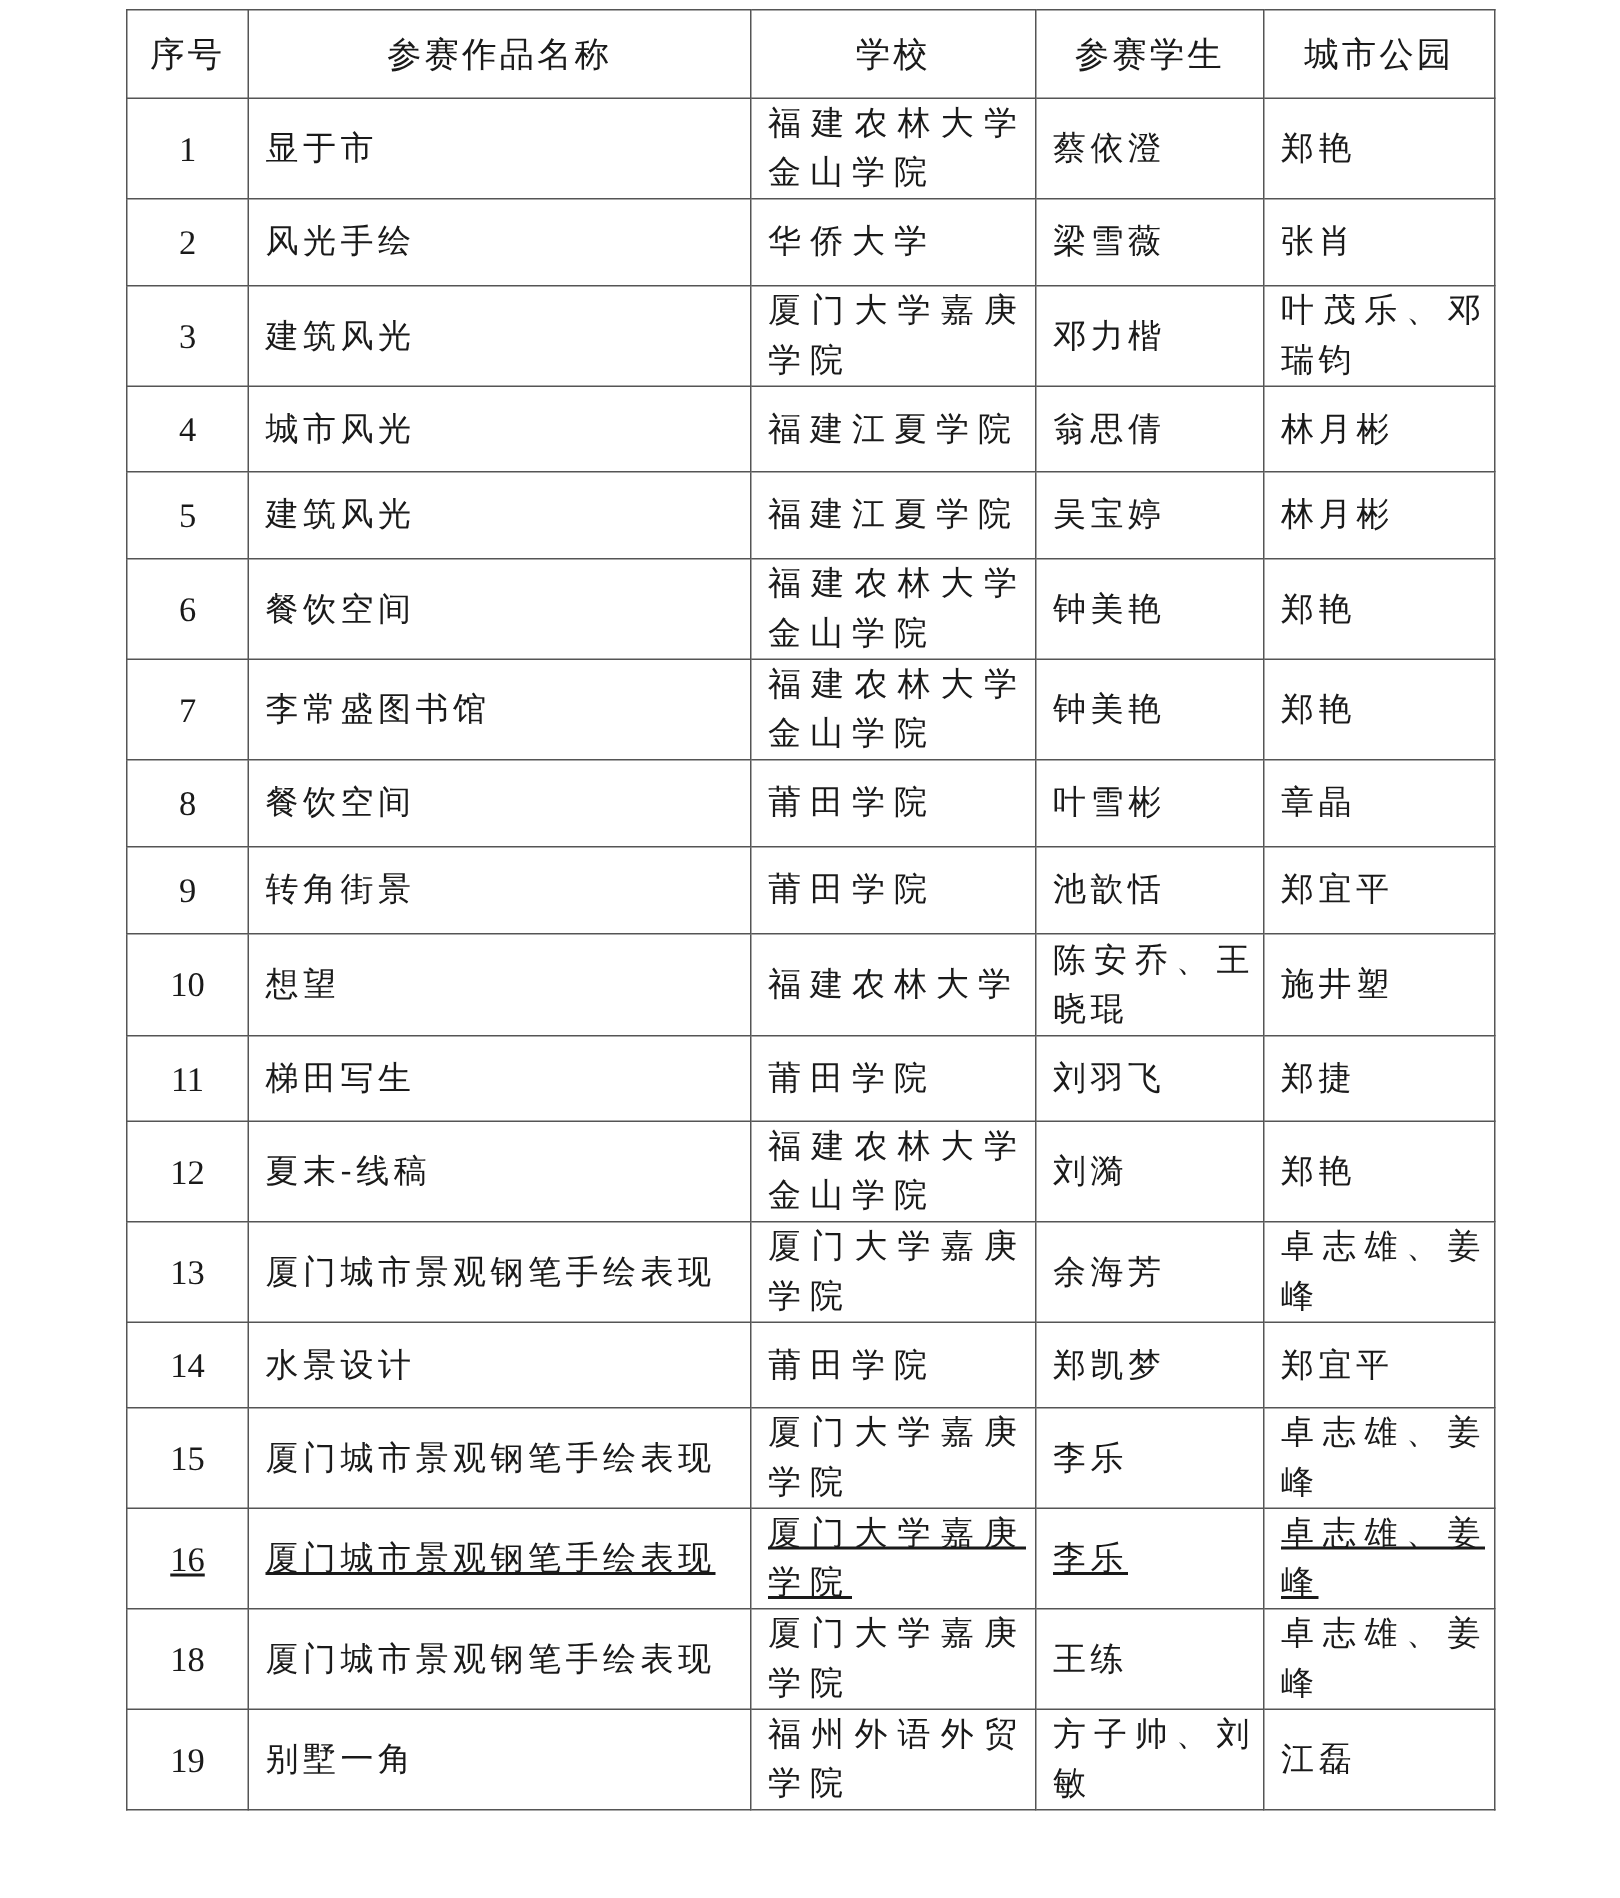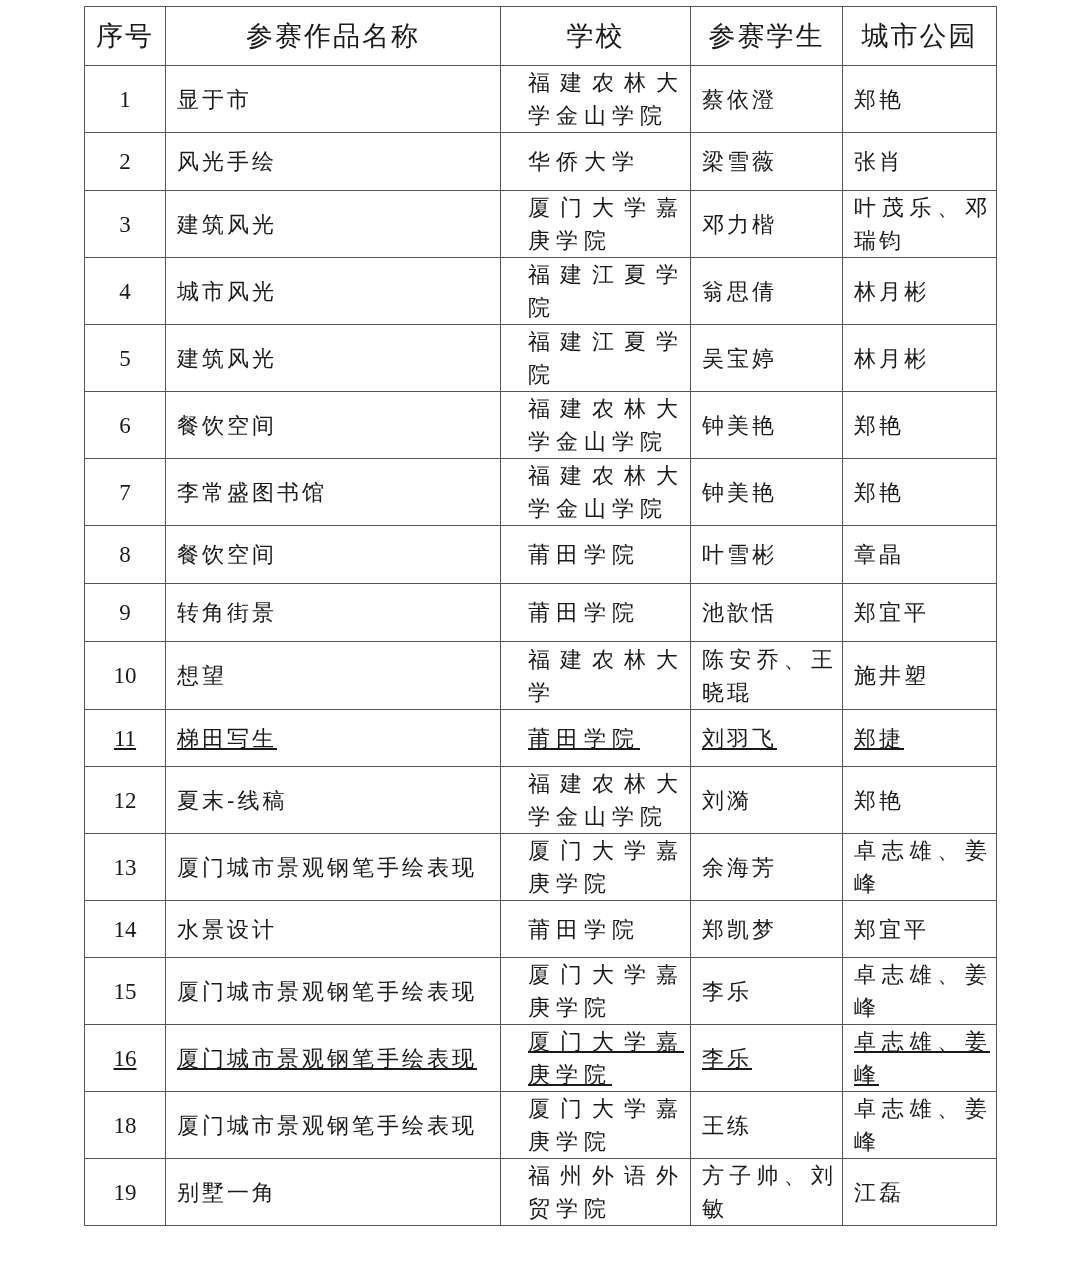--- a/index.html
+++ b/index.html
@@ -8,7 +8,7 @@
   table { position: absolute; left: 84px; top: 6px; border-collapse: collapse;
           table-layout: fixed; width: 912px; }
   td, th { border: 1.5px solid #555; padding: 0; vertical-align: middle; overflow: hidden; }
-  th { font-weight: normal; font-size: 27px; text-align: center; height: 58px; letter-spacing: 2px; }
+  th { font-weight: normal; font-size: 23px; text-align: center; height: 58px; letter-spacing: 2px; }
   td { font-size: 22px; line-height: 33px; }
   td.num { text-align: center; font-family: "Liberation Serif", "DejaVu Serif", serif; font-size: 23px; }
   td.txt { padding-left: 11px; padding-right: 6px; letter-spacing: 3px; }

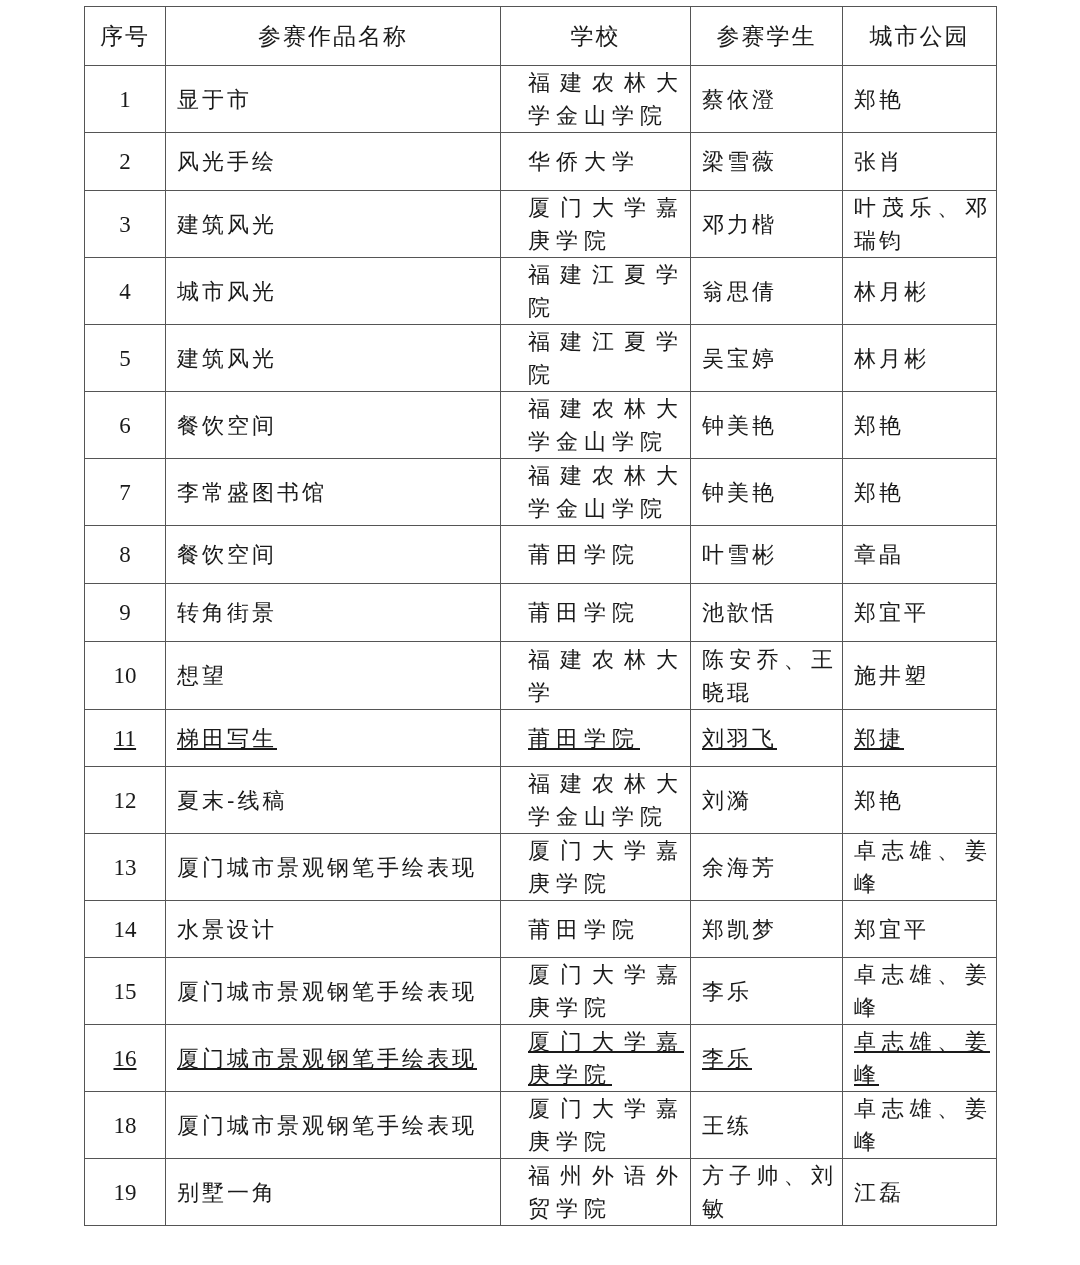--- a/index.html
+++ b/index.html
@@ -12,7 +12,7 @@
   td { font-size: 22px; line-height: 33px; }
   td.num { text-align: center; font-family: "Liberation Serif", "DejaVu Serif", serif; font-size: 23px; }
   td.txt { padding-left: 11px; padding-right: 6px; letter-spacing: 3px; }
-  td.sch { padding-left: 27px; padding-right: 6px; letter-spacing: 6px; }
+  td.sch { padding-left: 11px; padding-right: 6px; letter-spacing: 6px; }
   td.wrap { text-align: justify; text-align-last: left; word-break: break-all; }
 </style>
 </head>

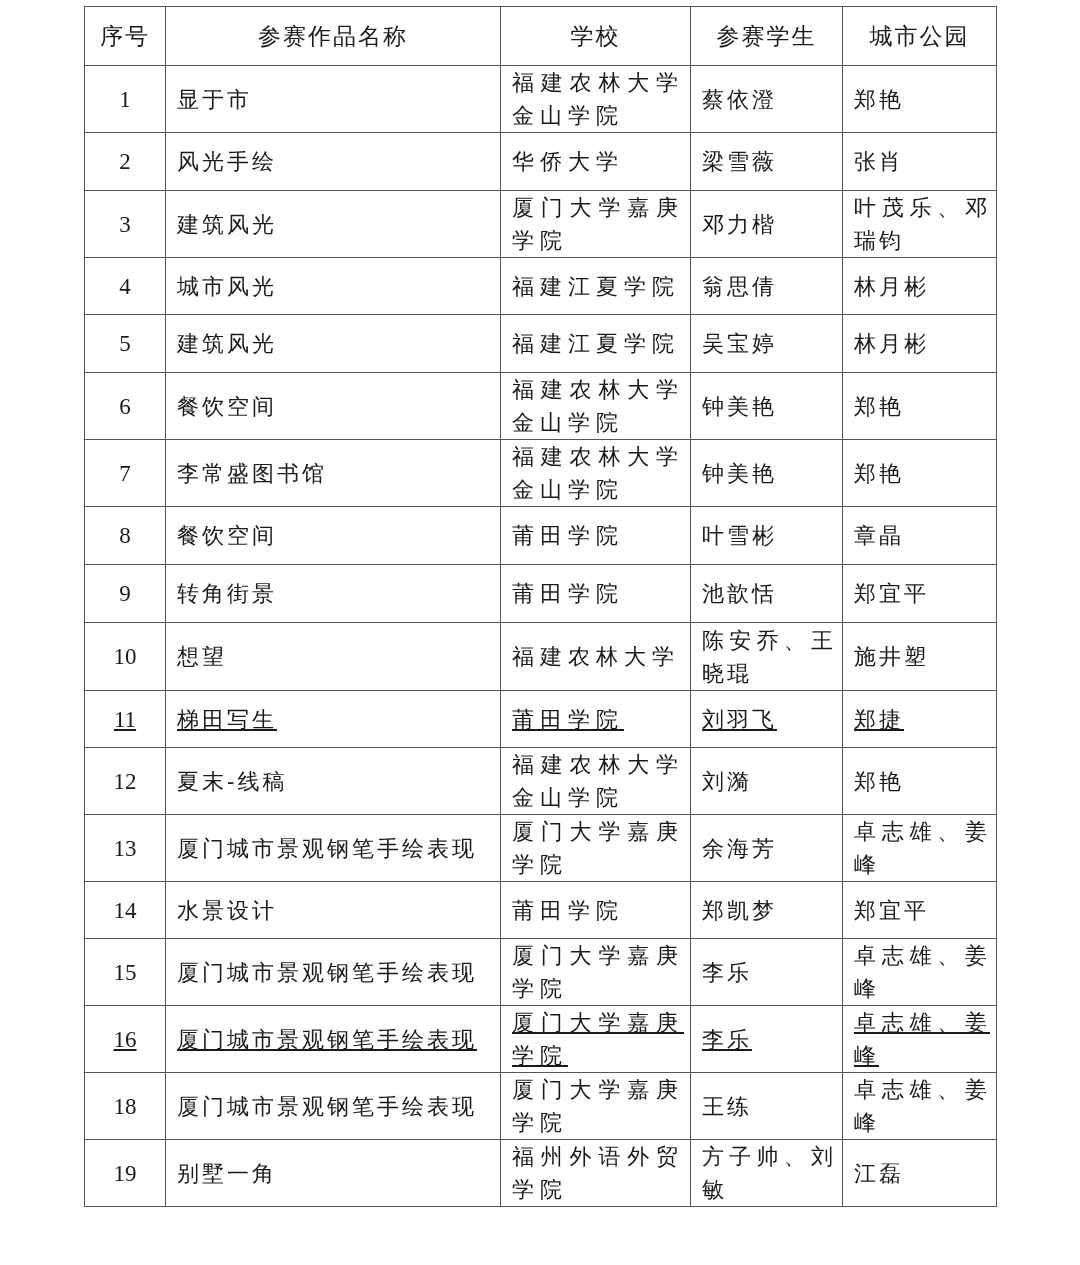--- a/index.html
+++ b/index.html
@@ -106,7 +106,7 @@
         <td class="txt wrap">陈安乔、王晓琨</td>
         <td class="txt wrap">施井塑</td>
       </tr>
-      <tr style="height: 57px; text-decoration: underline;">
+      <tr style="height: 57px;">
         <td class="num">11</td>
         <td class="txt">梯田写生</td>
         <td class="sch wrap">莆田学院</td>

